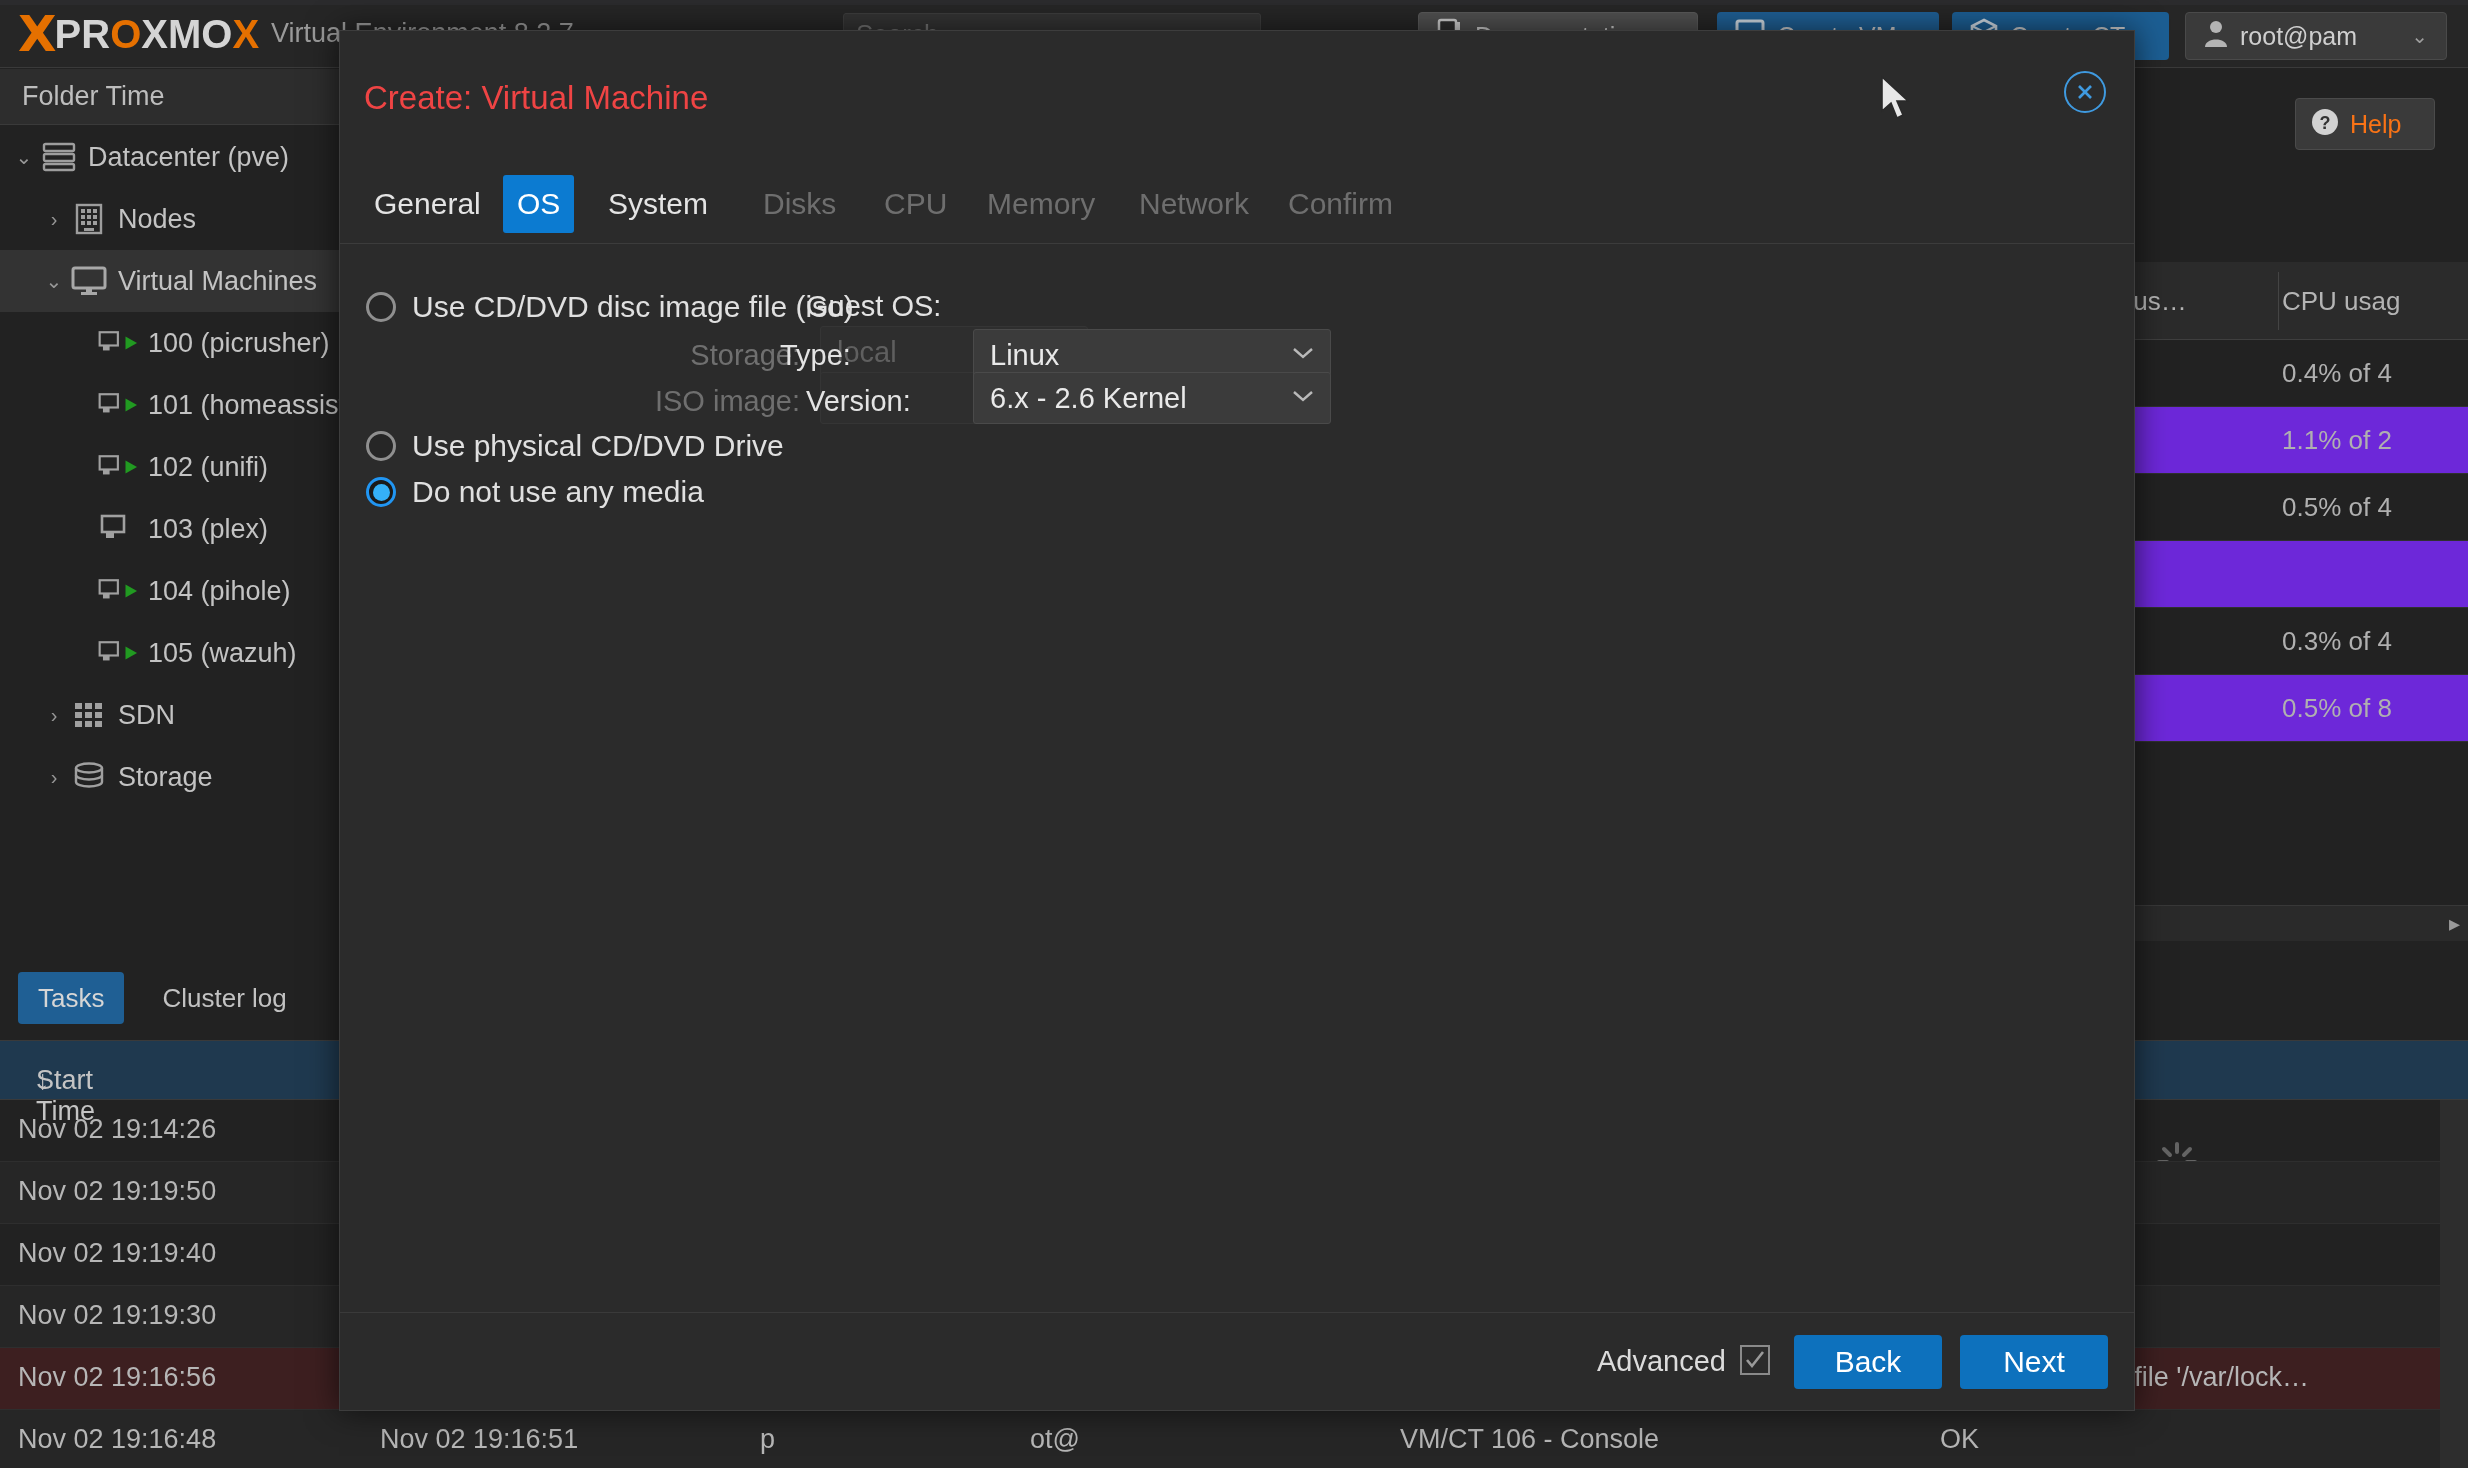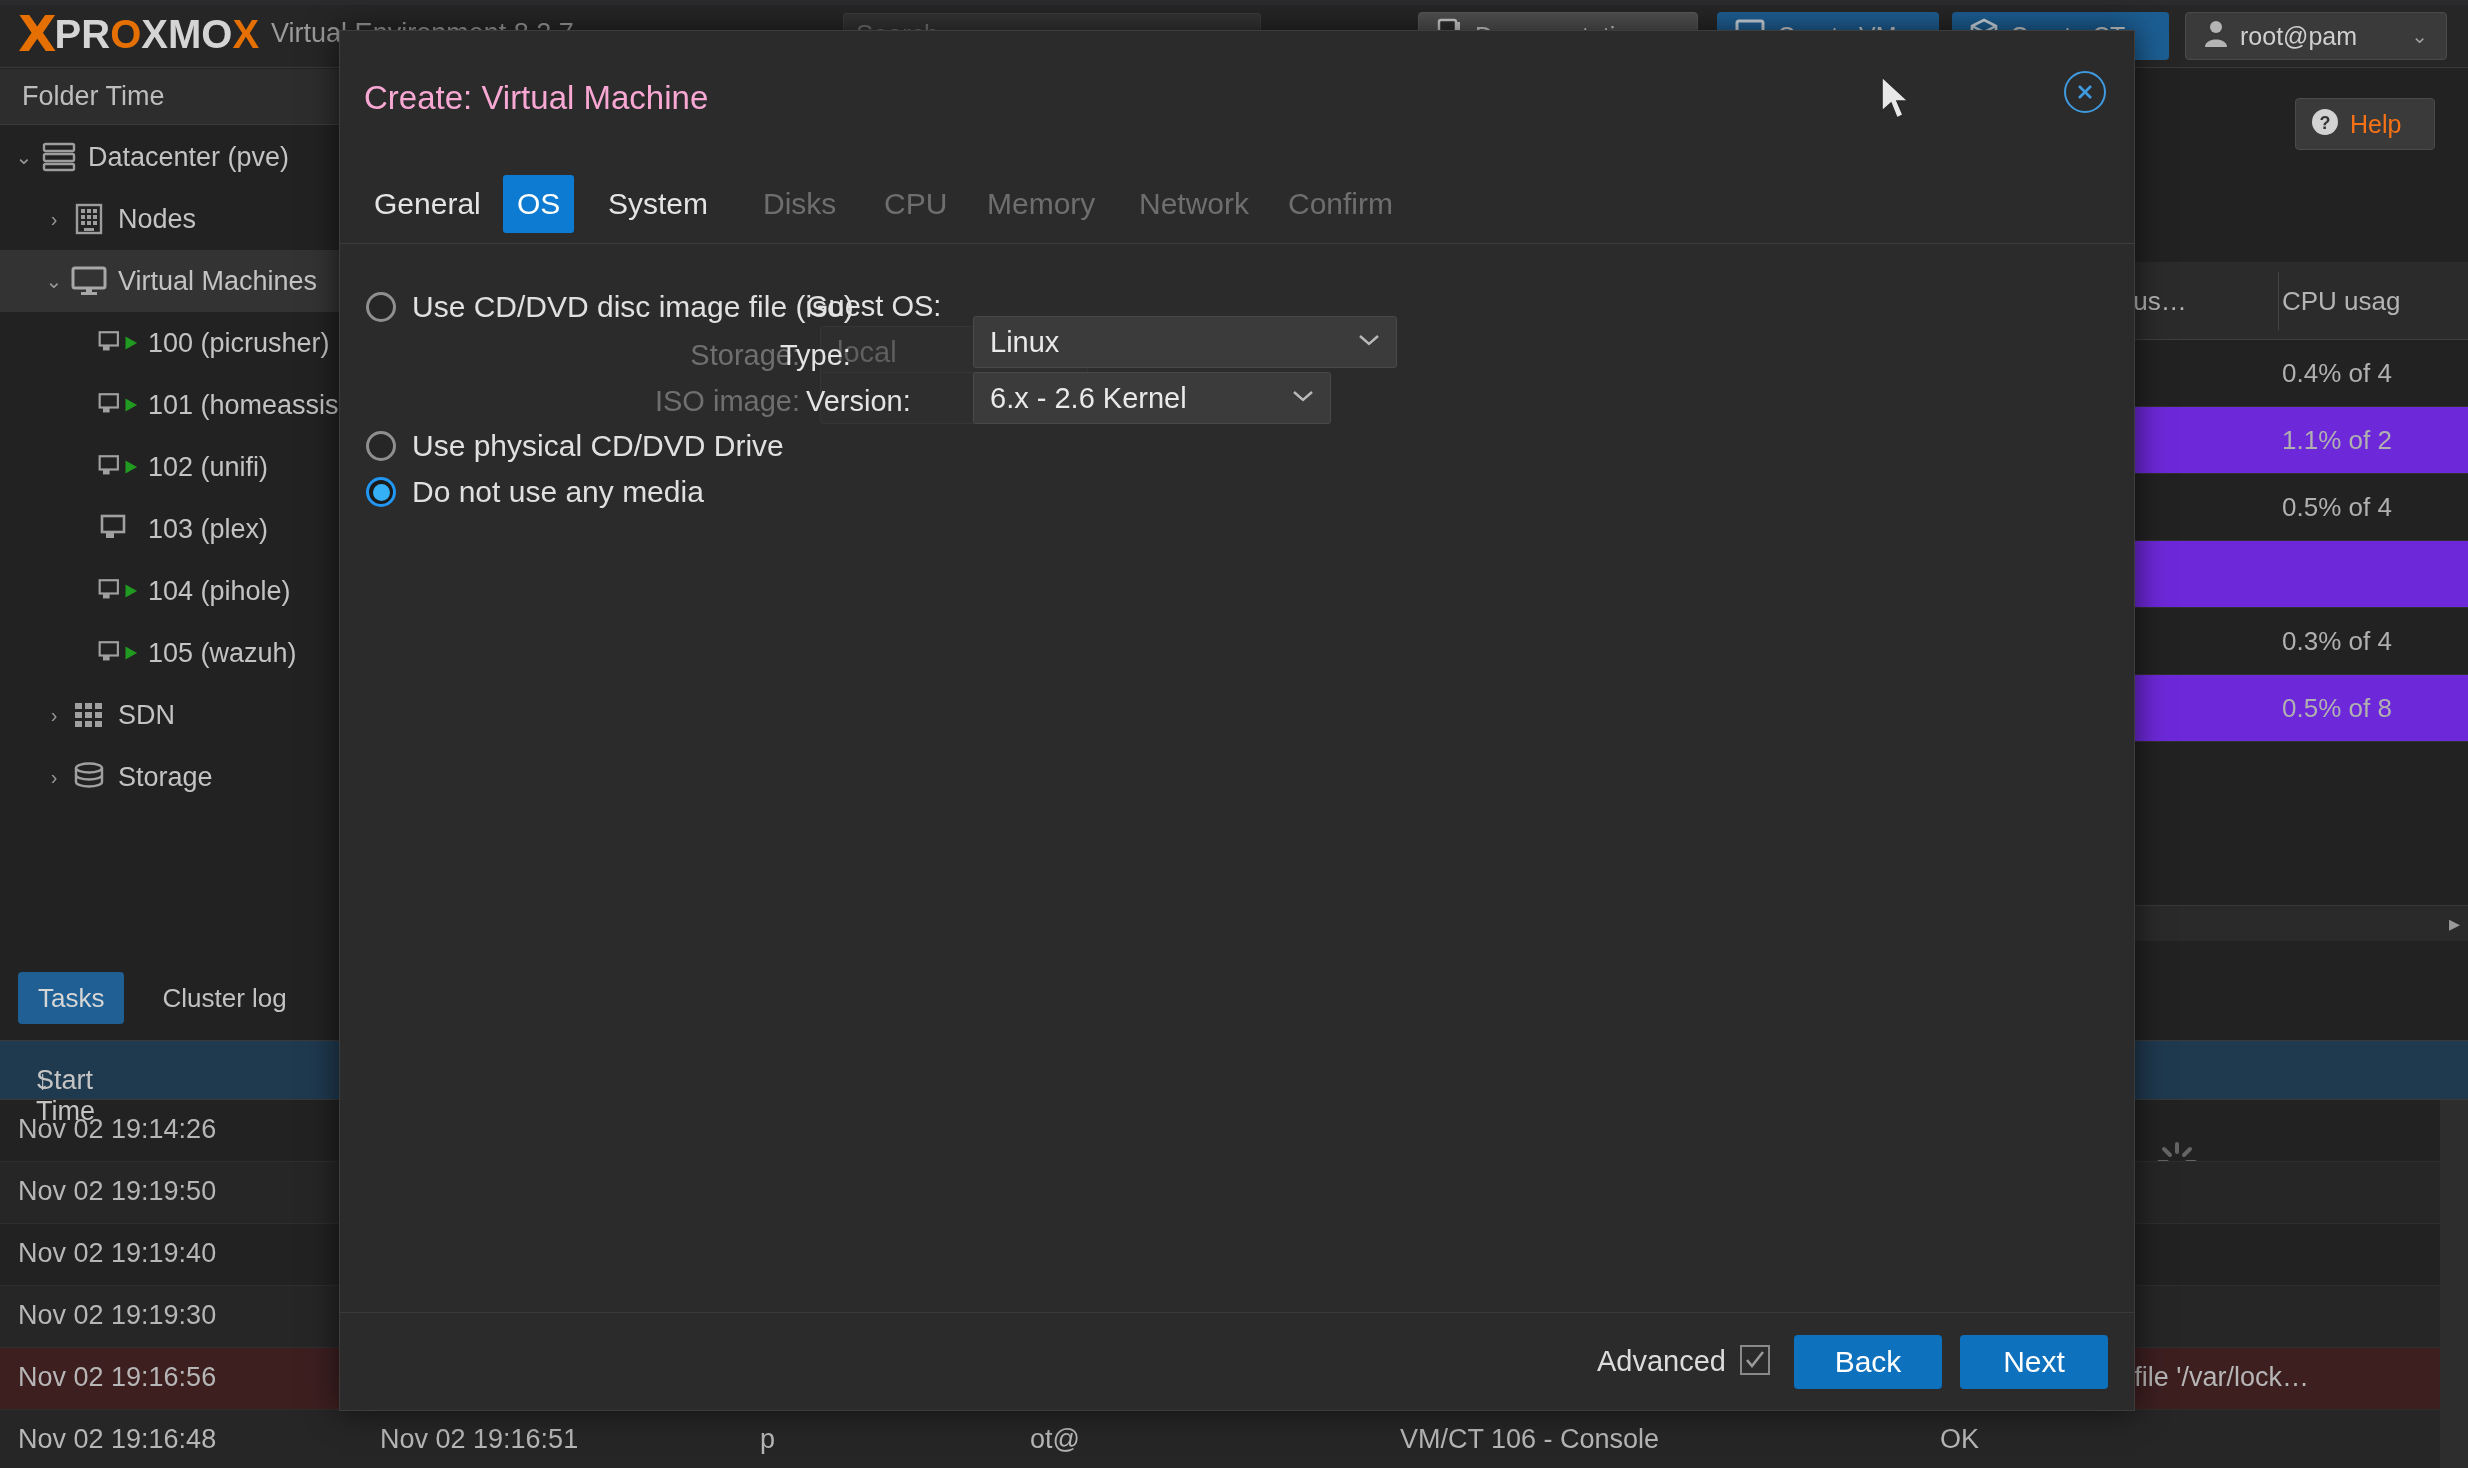--- a/index.html
+++ b/index.html
@@ -124,7 +124,7 @@
   }
   .modal-title {
     position:absolute; left: 24px; top: 48px;
-    color:#f9a8d4; font-size: 33px; white-space:nowrap;
+    color:#ef4444; font-size: 33px; white-space:nowrap;
   }
   .modal-close {
     position:absolute; right: 28px; top: 40px; width: 42px; height:42px;

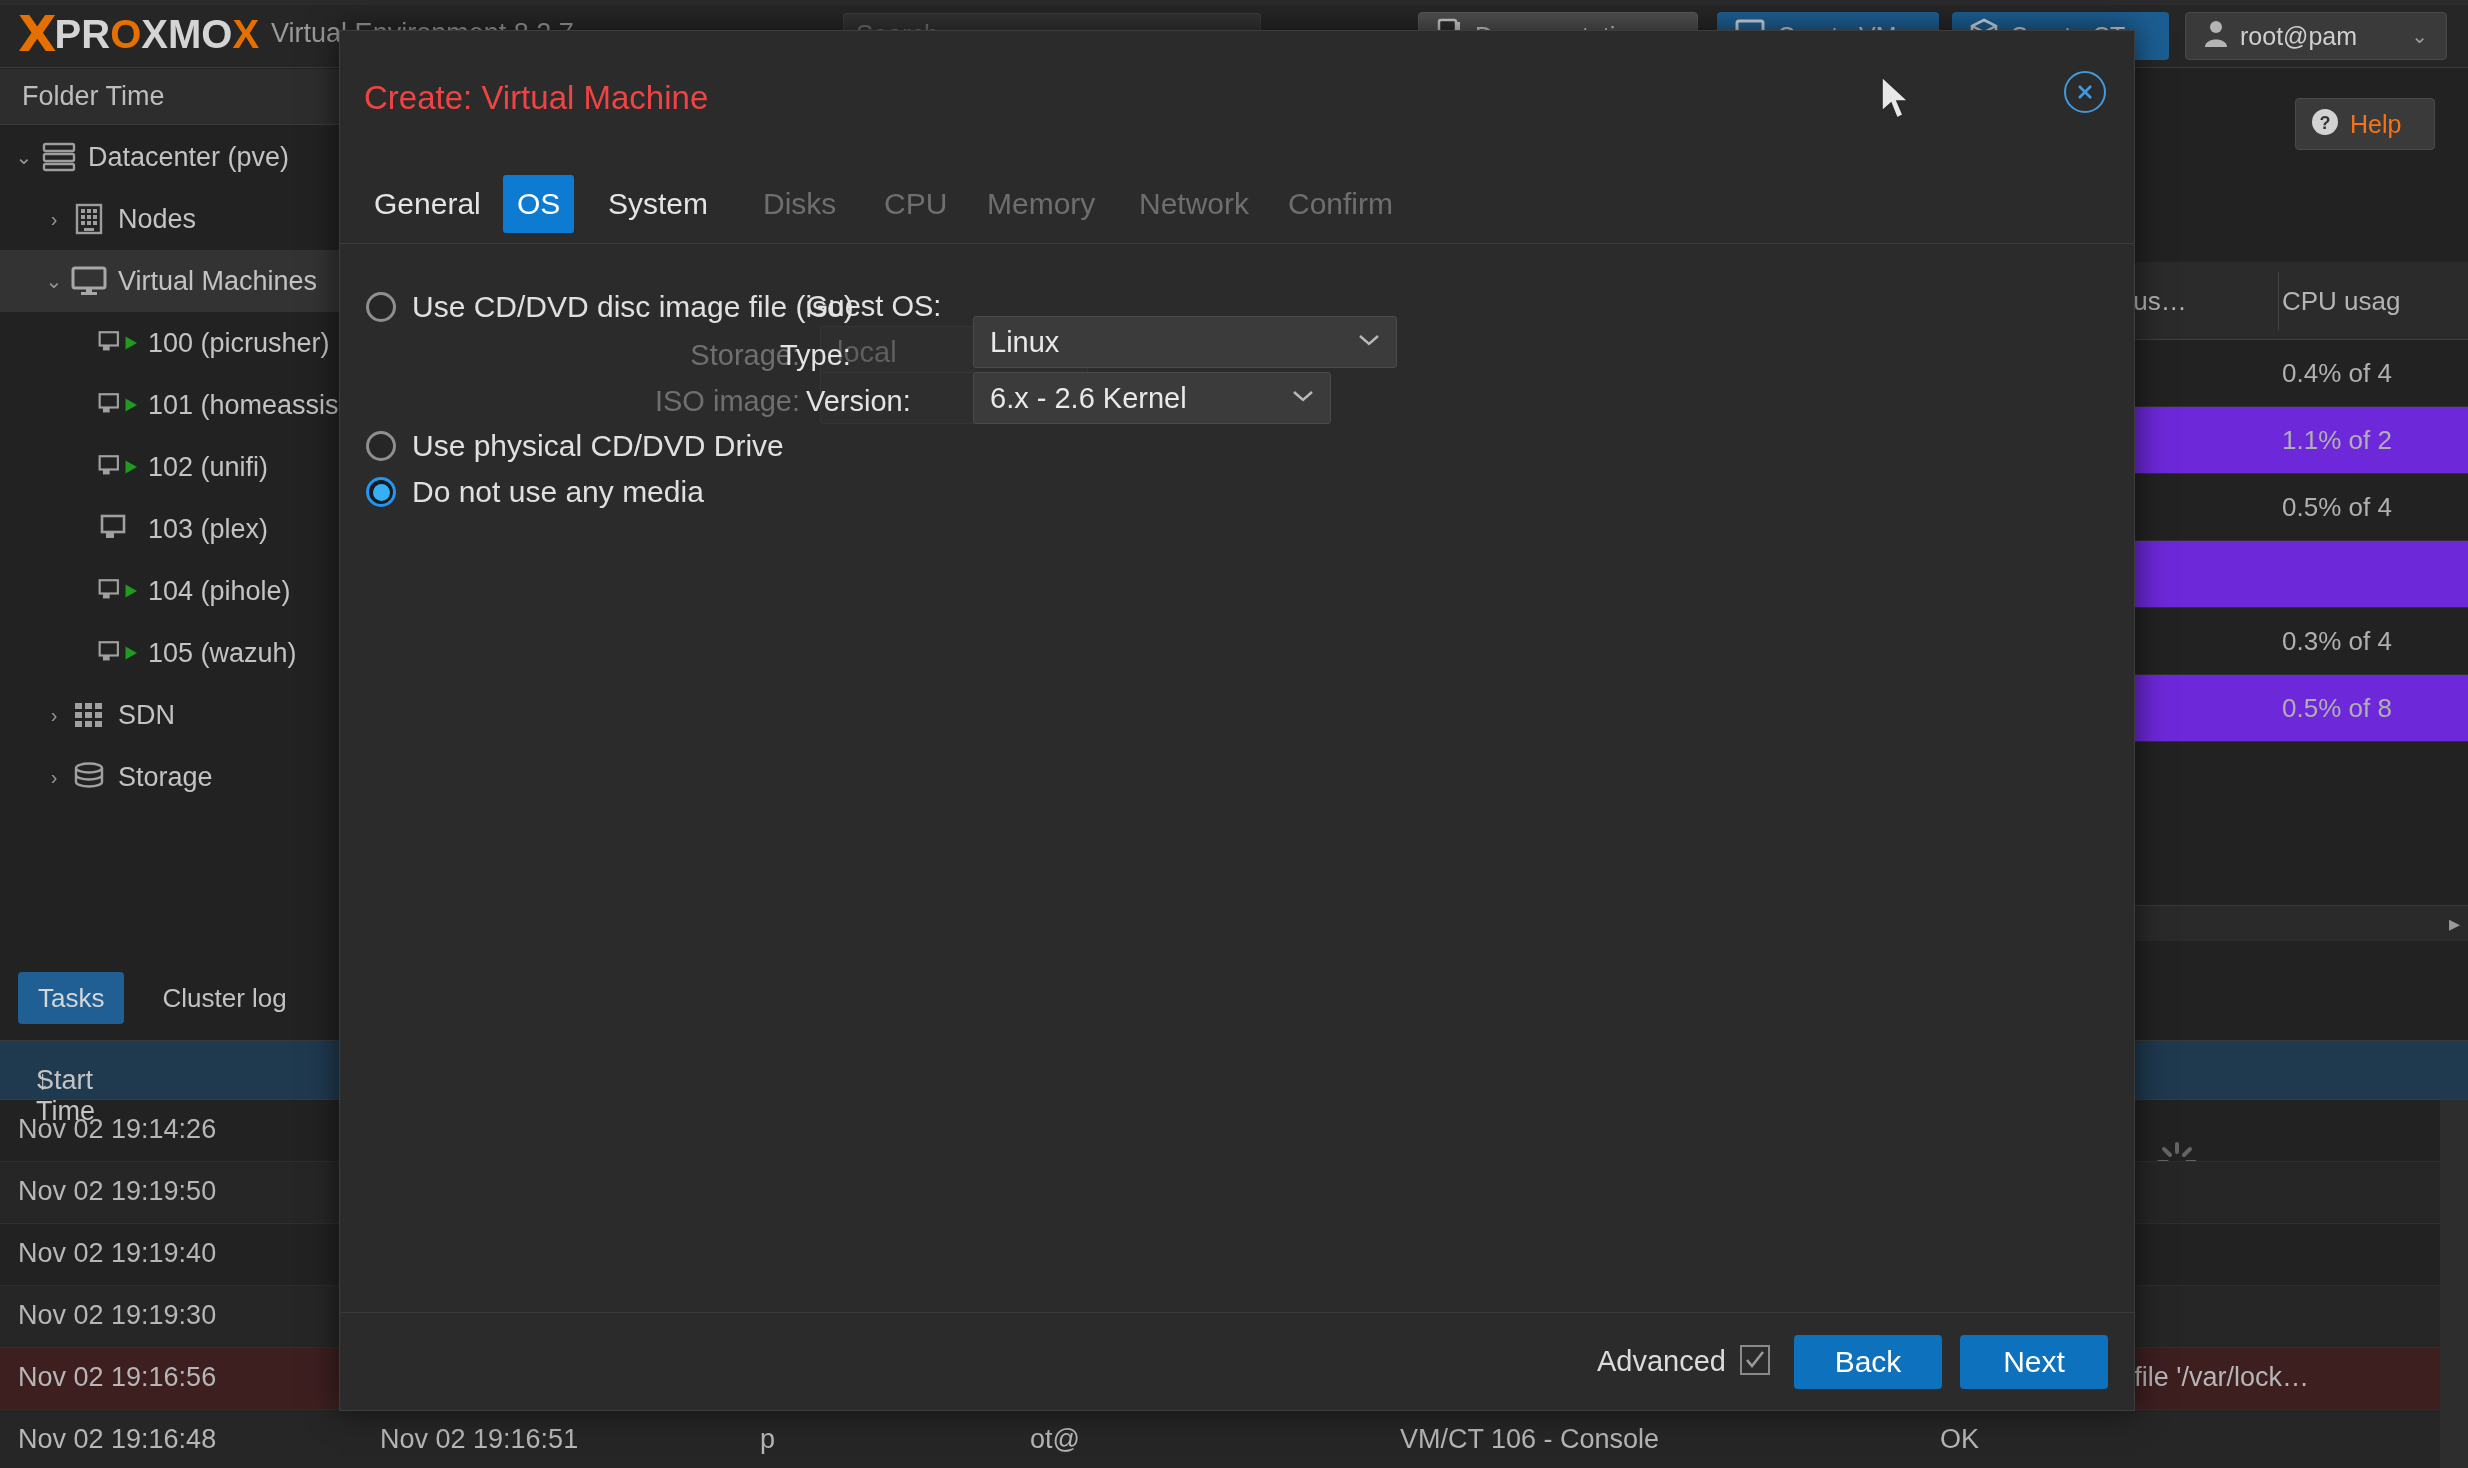--- a/index.html
+++ b/index.html
@@ -607,7 +607,7 @@
       <div class="fld-label on" style="left:466px; top:46px; width:320px; text-align:left;">Guest OS:</div>
 
       <div class="fld-label on" style="left:440px; top:95px; width:320px; text-align:left;">Type:</div>
-      <div class="combo on" style="left:633px; top:72px; width:424px;">
+      <div class="combo on" style="left:633px; top:85px; width:358px;">
         <span class="val">Linux</span>
         <span class="caret">
           <svg width="22" height="14" viewBox="0 0 22 14">

